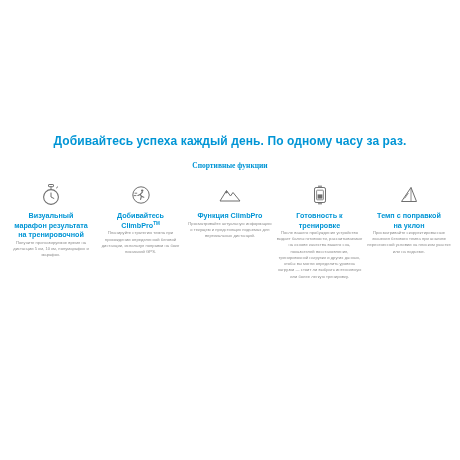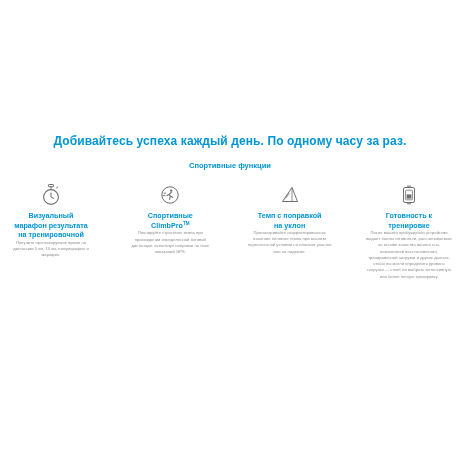--- a/index.html
+++ b/index.html
@@ -39,6 +39,7 @@
     font-size: 7.5px;
     font-weight: bold;
     color: #0095d5;
+    font-family: Liberation Serif, serif;
   }
   .features {
     position: absolute;

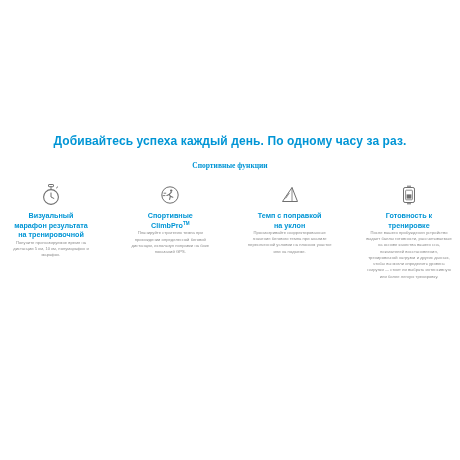--- a/index.html
+++ b/index.html
@@ -126,7 +126,7 @@
         </svg>
       </div>
       <div class="feat-title">
-        <span>Спортивные</span><br>
+        <span>Добивайтесь</span><br>
         <span>ClimbPro</span><sup>TM</sup>
       </div>
       <div class="feat-body">Планируйте стратегию темпа при прохождении определенной беговой дистанции, используя поправки на боке показаний GPS.</div>

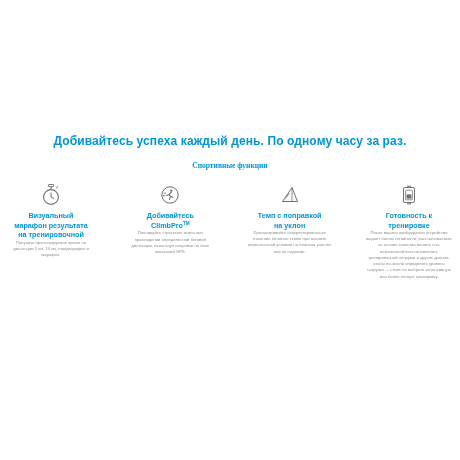--- a/index.html
+++ b/index.html
@@ -132,6 +132,18 @@
       <div class="feat-body">Планируйте стратегию темпа при прохождении определенной беговой дистанции, используя поправки на боке показаний GPS.</div>
     </div>
 
+    <div class="feature">
+      <div class="icon-wrap">
+        <svg width="24" height="22" viewBox="0 0 24 22">
+          <path d="M2 17 L8.5 6.5 L12.5 12 L15 8.5 L22 17 Z" fill="none" stroke="#6f6f6f" stroke-width="1"></path>
+          <path d="M6.6 9.4 L8.5 6.5 L10.4 9.4 L9.2 8.8 L8.2 9.6 L7.4 9.0 Z" fill="#6f6f6f"></path>
+        </svg>
+      </div>
+      <div class="feat-title">
+        <span>Функция ClimbPro</span>
+      </div>
+      <div class="feat-body">Просматривайте актуальную информацию о текущем и предстоящих подъемах для вертикальных дистанций.</div>
+    </div>
 
     <div class="feature">
       <div class="icon-wrap">

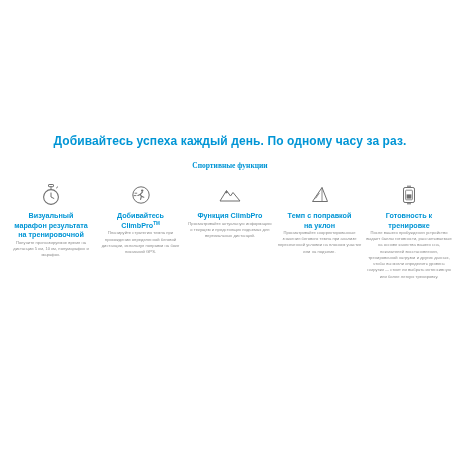--- a/index.html
+++ b/index.html
@@ -147,21 +147,6 @@
 
     <div class="feature">
       <div class="icon-wrap">
-        <svg width="22" height="22" viewBox="0 0 22 22">
-          <path d="M3.5 17.5 L13 3.5 L18.5 17.5 Z" fill="none" stroke="#6f6f6f" stroke-width="1"></path>
-          <line x1="13" y1="3.5" x2="13" y2="17.5" stroke="#6f6f6f" stroke-width="0.8"></line>
-          <path d="M6.6 14.4 L10.4 9.0" fill="none" stroke="#6f6f6f" stroke-width="0.8"></path>
-        </svg>
-      </div>
-      <div class="feat-title">
-        <span>Темп с поправкой</span><br>
-        <span>на уклон</span>
-      </div>
-      <div class="feat-body">Просматривайте скорректированные значения бегового темпа при анализе пересеченной условии на плоском участке или на подъеме.</div>
-    </div>
-
-    <div class="feature">
-      <div class="icon-wrap">
         <svg width="20" height="22" viewBox="0 0 20 22">
           <rect x="4.5" y="3.5" width="11" height="15" rx="1.6" fill="none" stroke="#6f6f6f" stroke-width="1"></rect>
           <rect x="6.6" y="6.2" width="6.8" height="9.6" rx="0.8" fill="none" stroke="#6f6f6f" stroke-width="0.8"></rect>
@@ -177,6 +162,21 @@
       <div class="feat-body">После вашего пробуждения устройство выдает баллы готовности, рассчитываемые на основе качества вашего сна, показателей восстановления, тренировочной нагрузки и других данных, чтобы вы могли определить уровень нагрузки — стоит ли выбрать интенсивную или более легкую тренировку.</div>
     </div>
 
+    <div class="feature">
+      <div class="icon-wrap">
+        <svg width="22" height="22" viewBox="0 0 22 22">
+          <path d="M3.5 17.5 L13 3.5 L18.5 17.5 Z" fill="none" stroke="#6f6f6f" stroke-width="1"></path>
+          <line x1="13" y1="3.5" x2="13" y2="17.5" stroke="#6f6f6f" stroke-width="0.8"></line>
+          <path d="M6.6 14.4 L10.4 9.0" fill="none" stroke="#6f6f6f" stroke-width="0.8"></path>
+        </svg>
+      </div>
+      <div class="feat-title">
+        <span>Темп с поправкой</span><br>
+        <span>на уклон</span>
+      </div>
+      <div class="feat-body">Просматривайте скорректированные значения бегового темпа при анализе пересеченной условии на плоском участке или на подъеме.</div>
+    </div>
+
   </div>
 </div>
 

